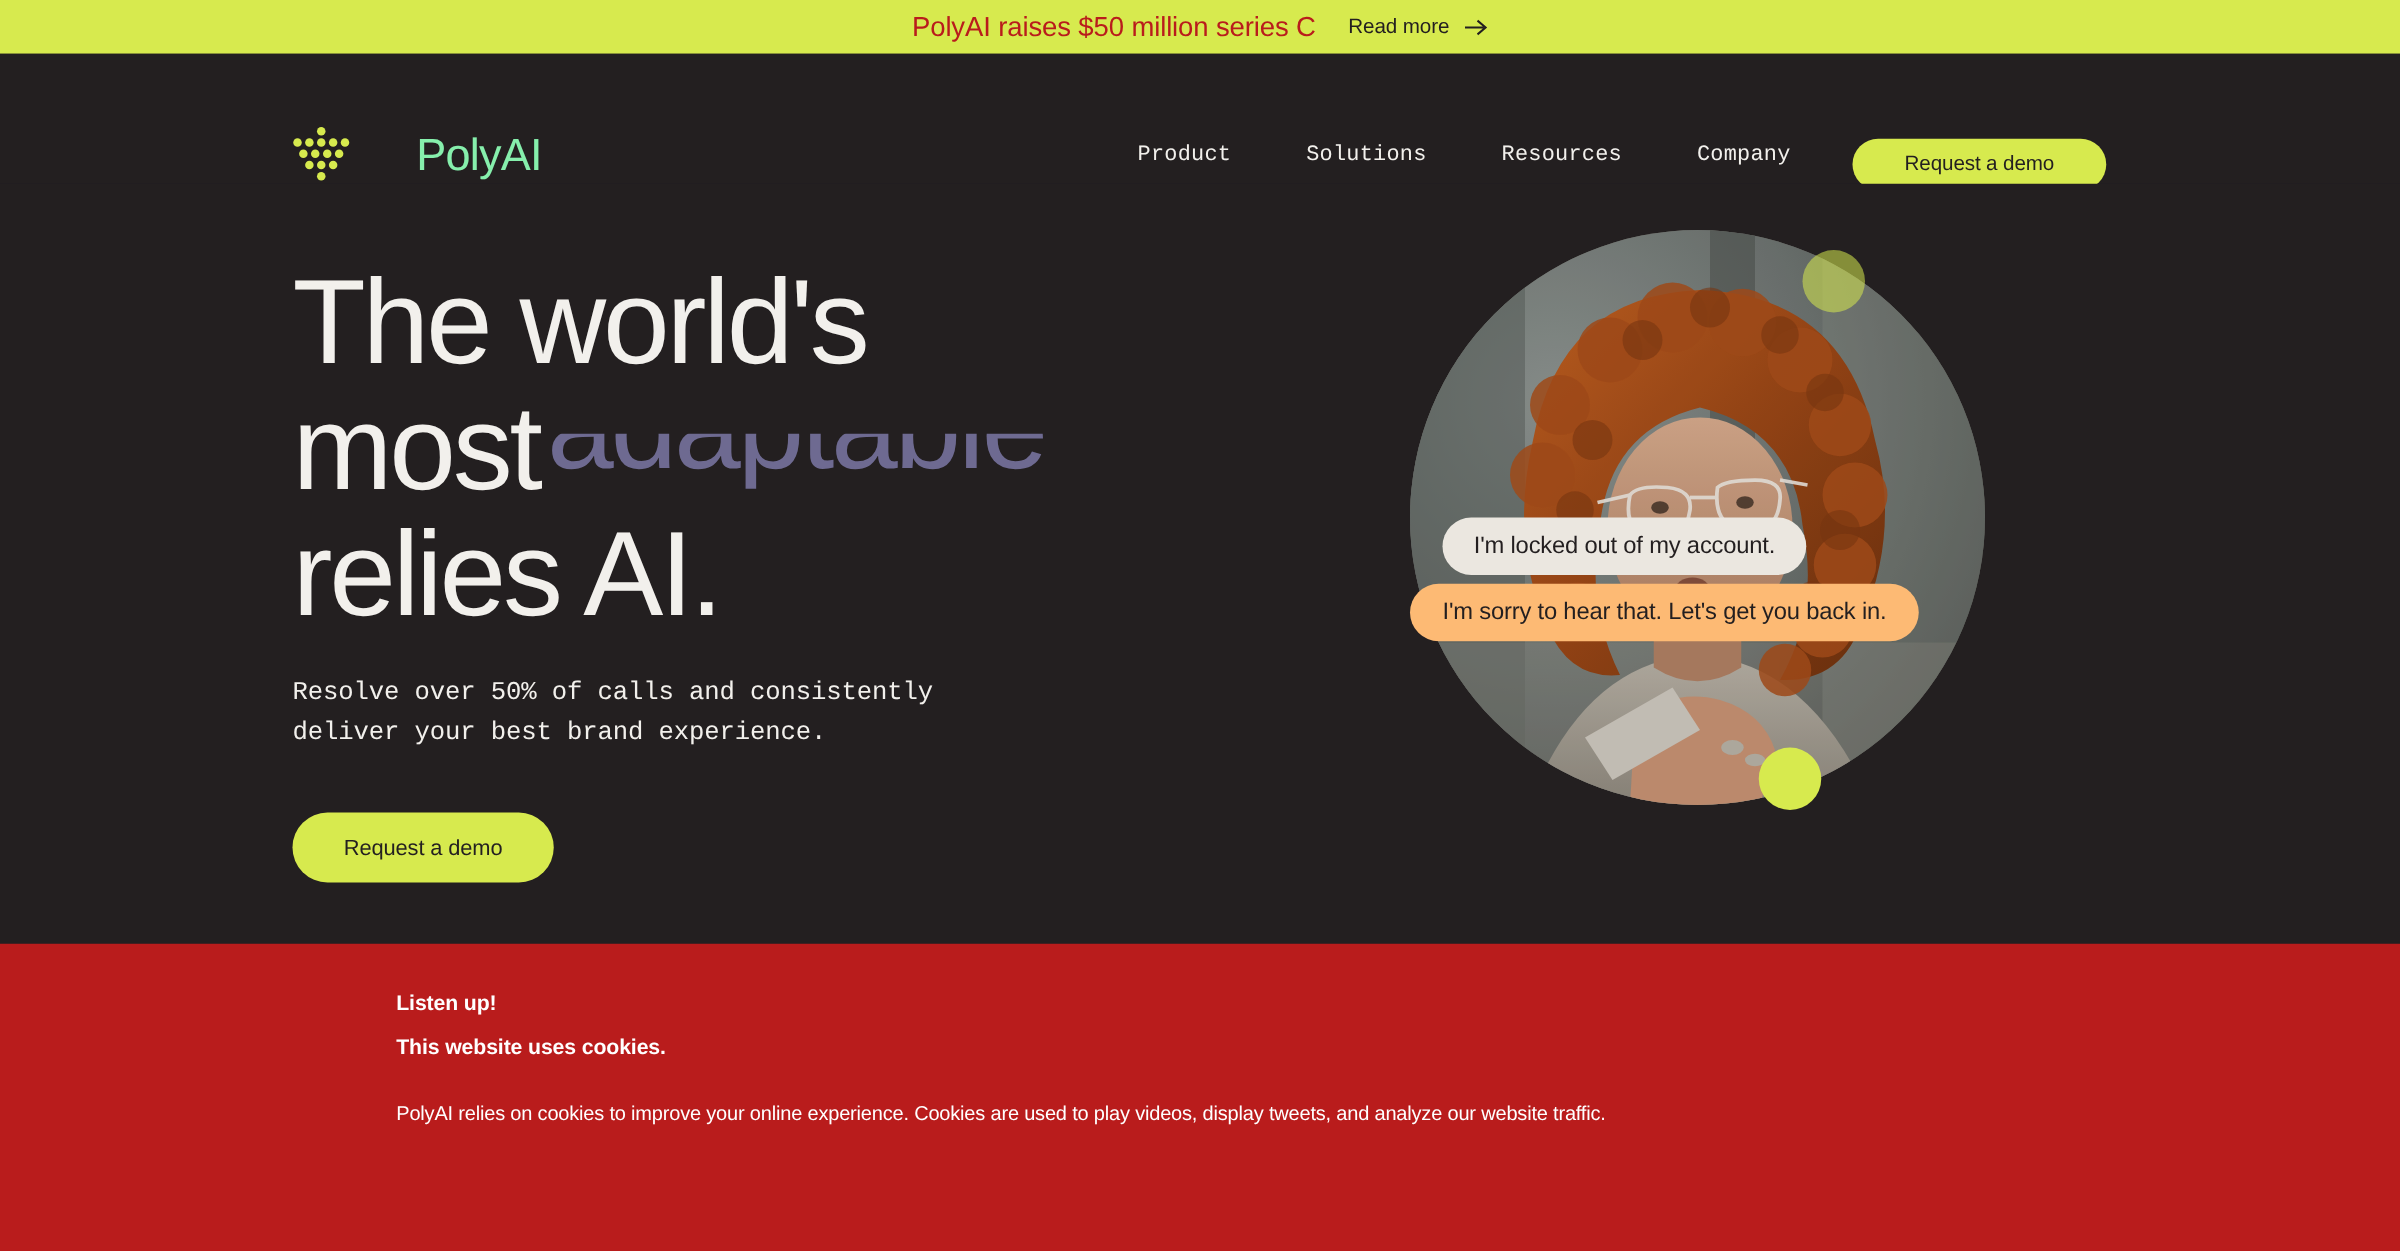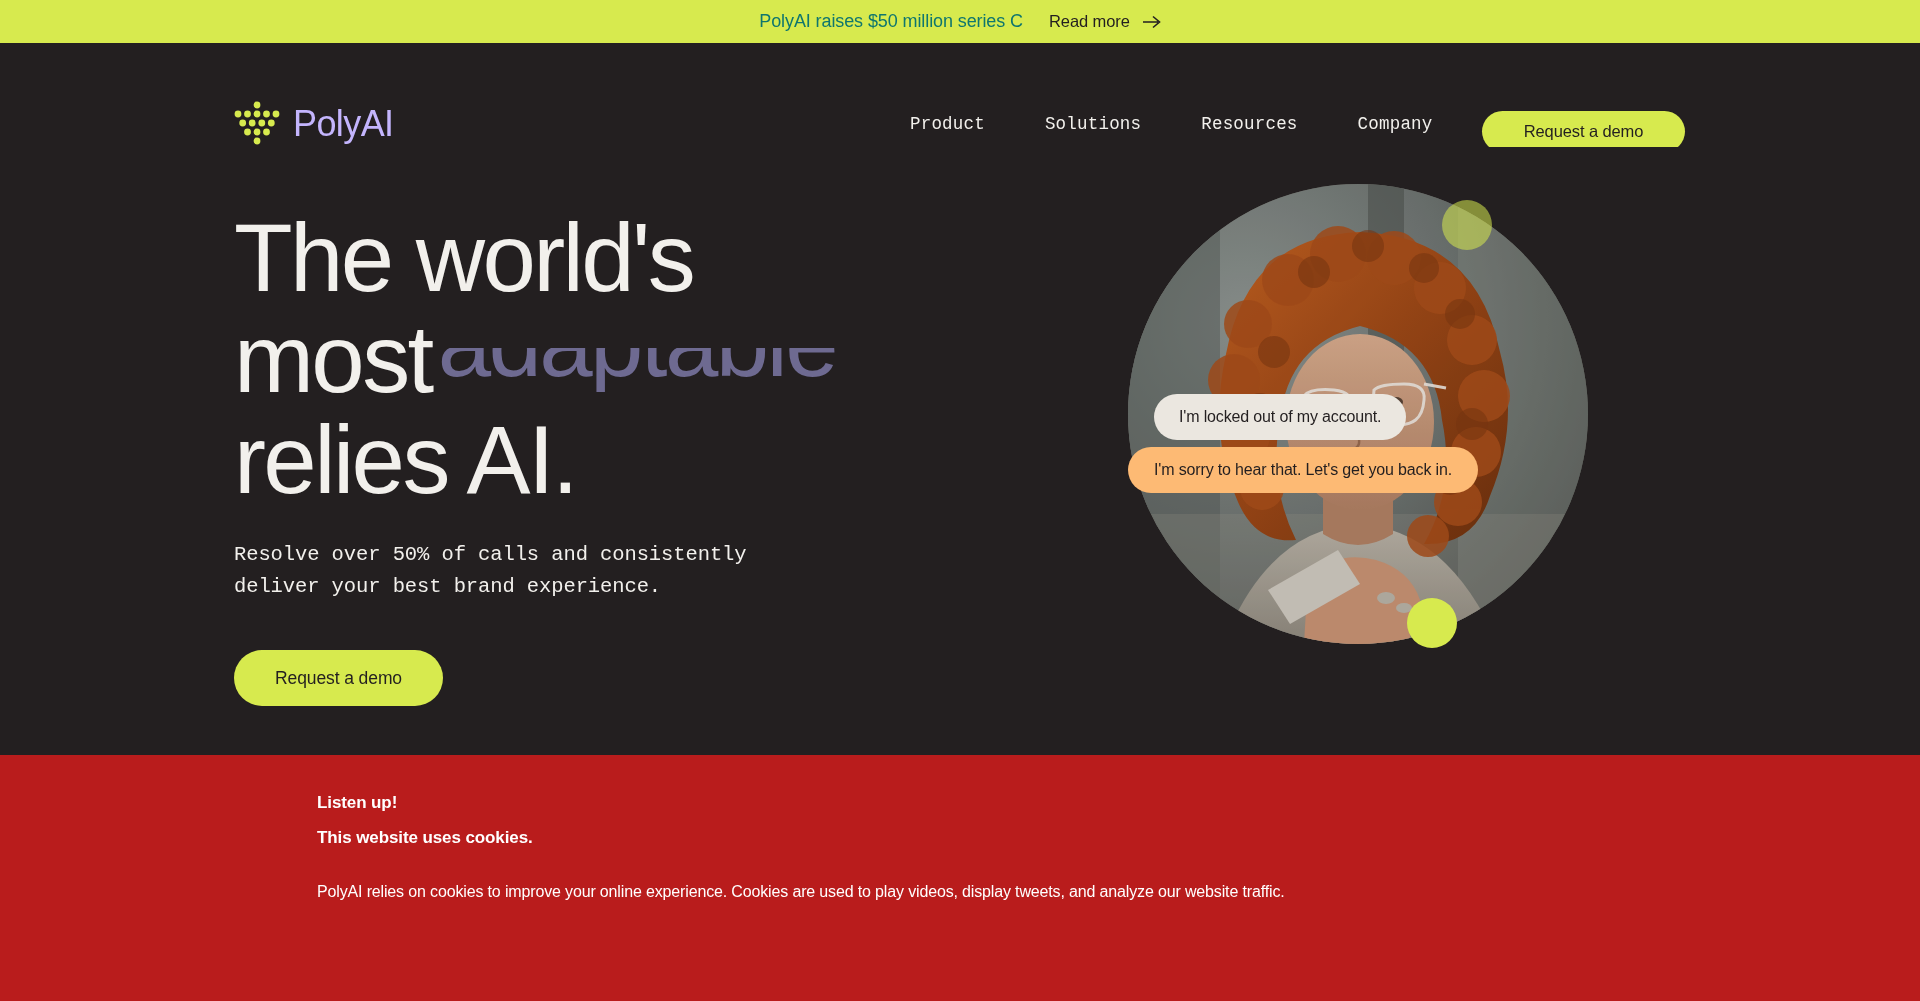--- a/index.html
+++ b/index.html
@@ -20,7 +20,7 @@
     gap: 26px;
   }
   .announce-text {
-    font-size: 18px; color: #0f766e; letter-spacing: -0.1px;
+    font-size: 22px; color: #b91c1c; letter-spacing: -0.1px;
   }
   .announce-link {
     display: flex; align-items: center; gap: 13px;

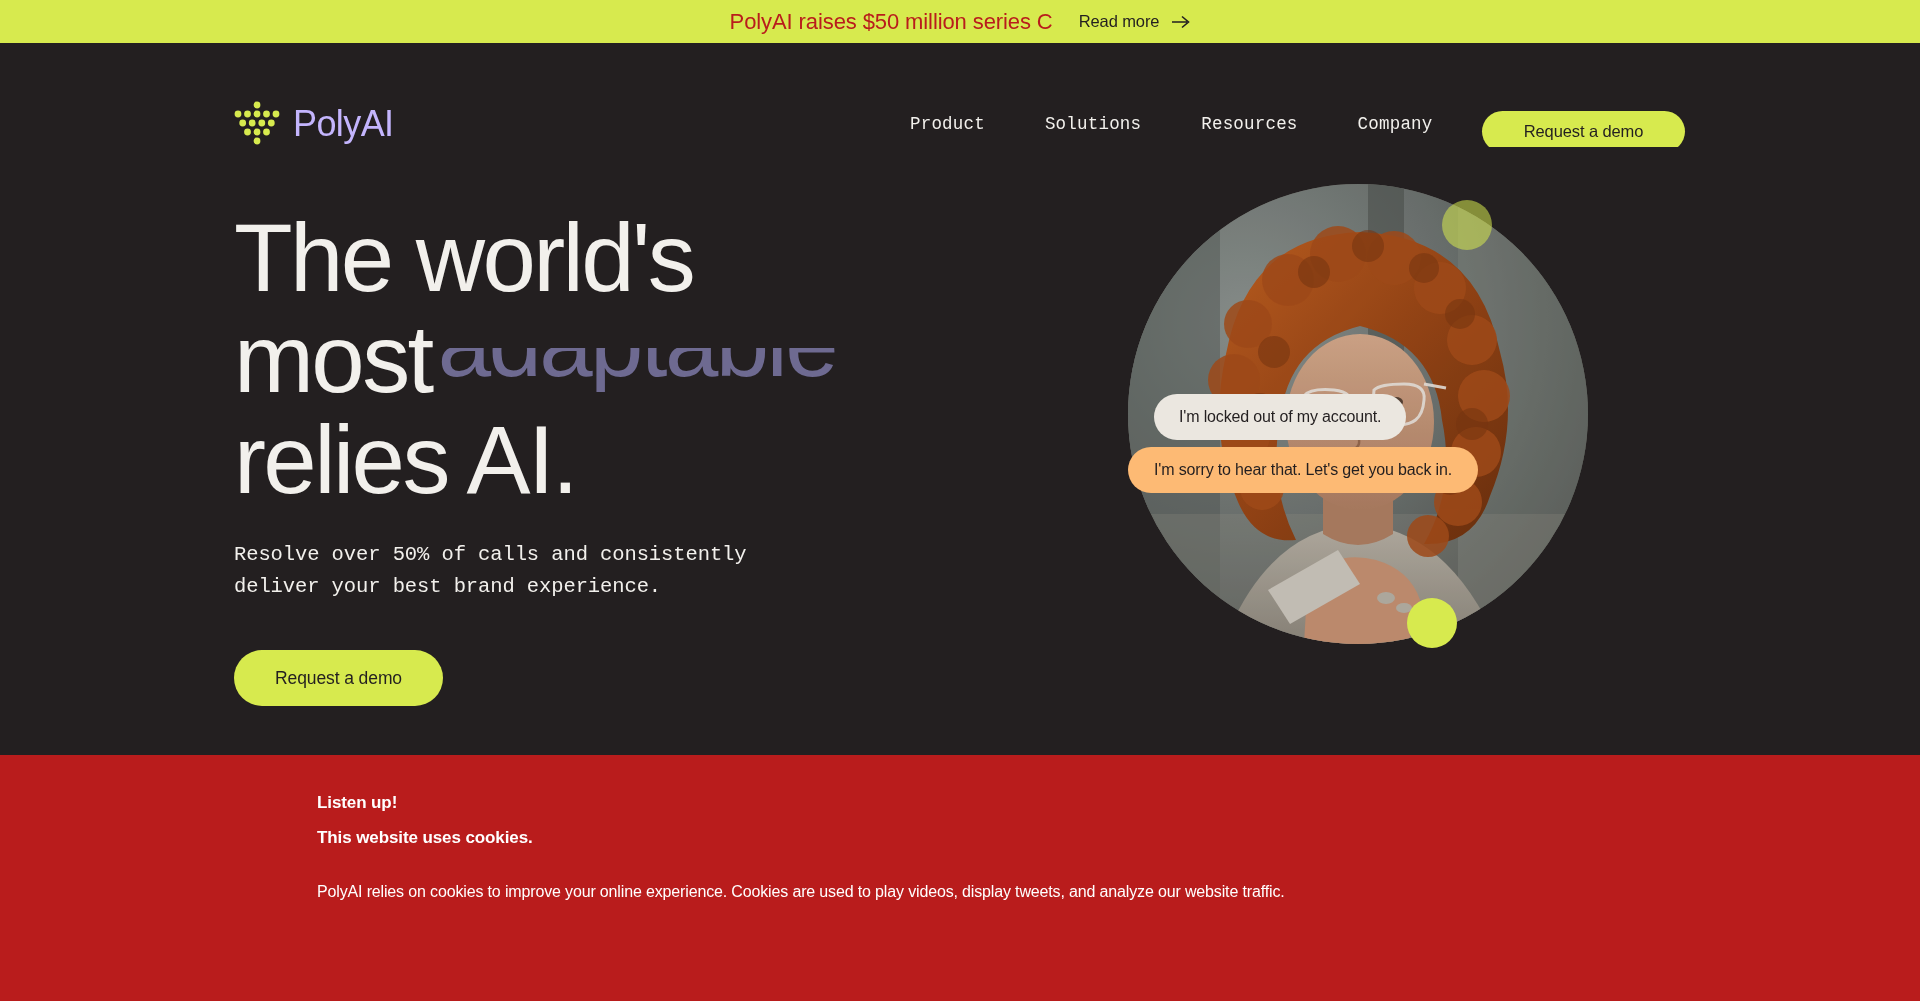--- a/index.html
+++ b/index.html
@@ -42,8 +42,8 @@
   }
   .logo-dots { width: 46px; height: 46px; display: block; }
   .logo-word {
-    font-size: 36px; color: #c4b5fd; letter-spacing: -0.6px;
-    font-weight: 400; line-height: 1;
+    font-size: 36px; color: #86efac; letter-spacing: -0.6px;
+    font-weight: 400; line-height: 1; margin-left: 40px;
   }
   .nav {
     position: absolute; left: 910px; top: 63px;

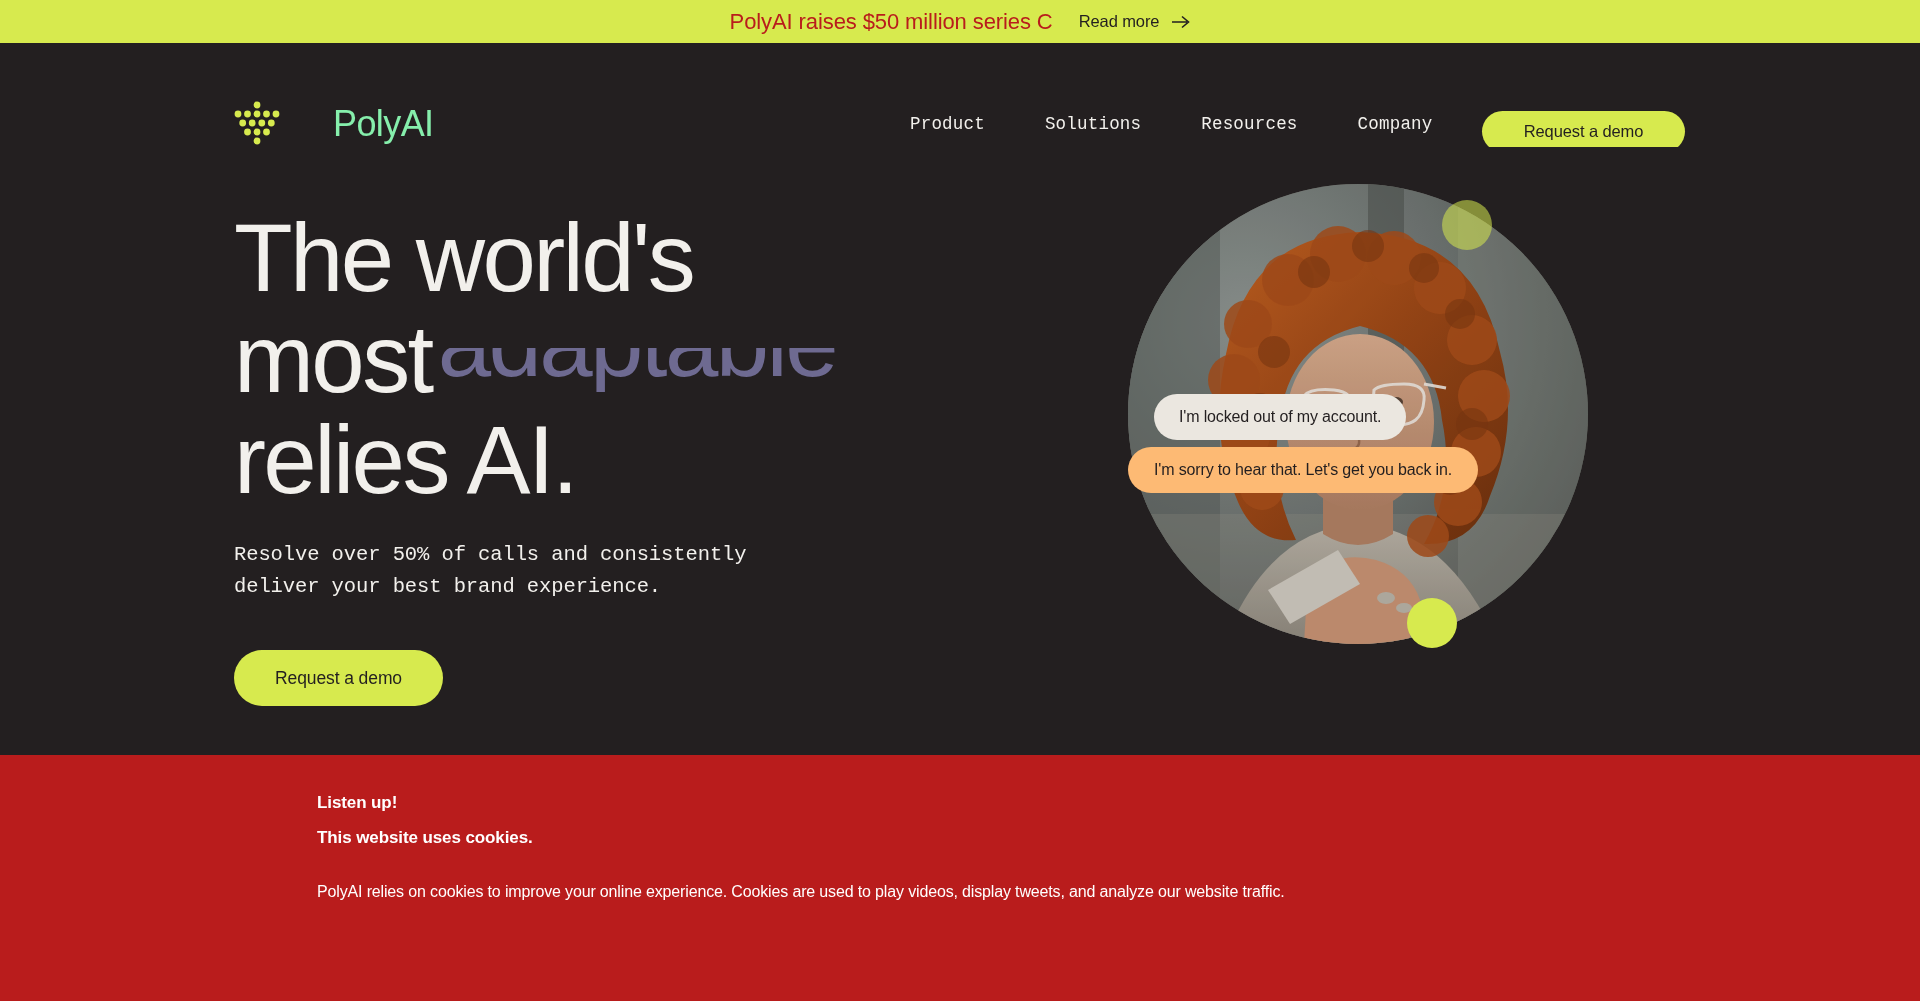--- a/index.html
+++ b/index.html
@@ -139,8 +139,9 @@
     position: absolute;
     display: flex; align-items: center;
     border-radius: 25px;
-    font-size: 16px; letter-spacing: -0.15px;
+    font-size: 19px; letter-spacing: -0.15px;
     white-space: nowrap;
+    margin-top: 20px;
   }
   .bubble-user {
     left: 26px; top: 210px;

